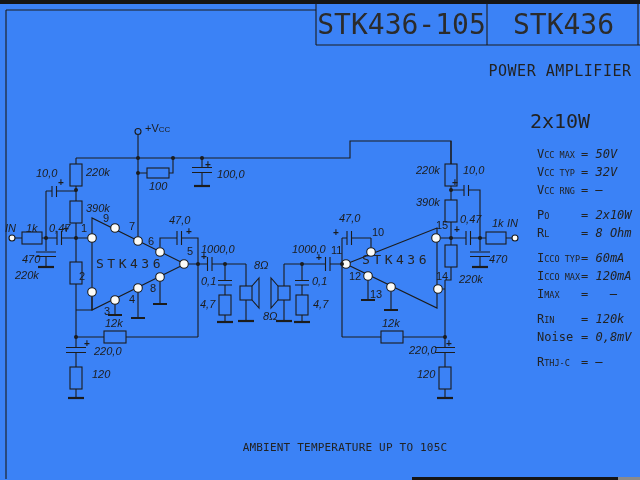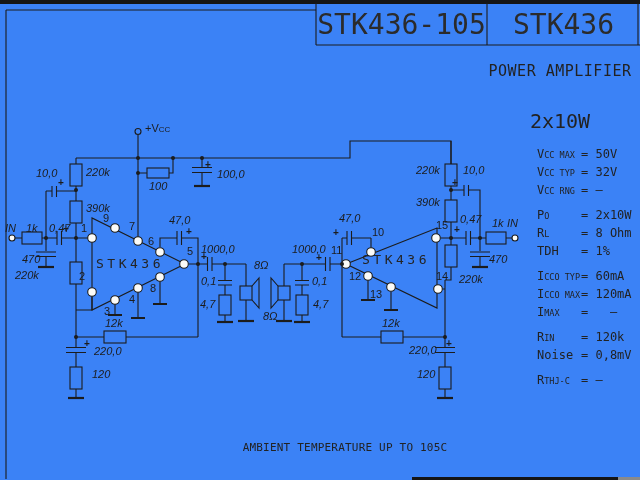--- a/index.html
+++ b/index.html
@@ -18,7 +18,7 @@
   .nm{min-width:44px;display:inline-flex;align-items:baseline;white-space:pre;}
   .sym{font-size:12px;}
   .sub{font-size:8.5px;white-space:pre;}
-  .val{font-size:12px;white-space:pre;}
+  .val{font-size:12px;white-space:pre;font-style:italic;}
   .slabel{position:absolute;font-size:11px;color:#1c1c1c;white-space:pre;line-height:11px;font-style:italic;}
   .plus{position:absolute;font-size:10px;font-weight:bold;line-height:9px;color:#1c1c1c;}
   .pinnum{position:absolute;font-size:11px;line-height:11px;color:#1c1c1c;}

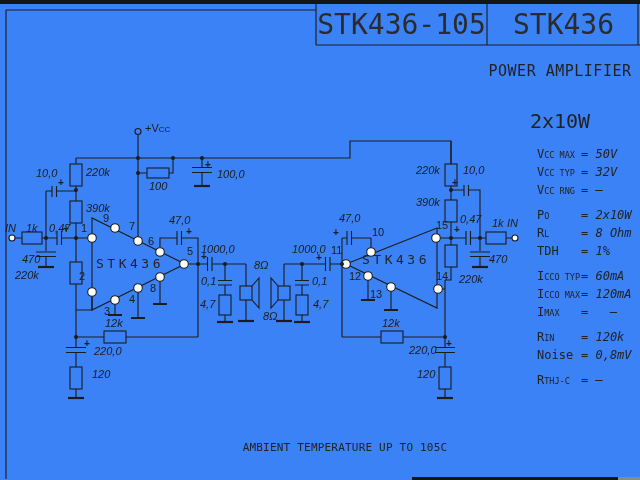--- a/index.html
+++ b/index.html
@@ -68,10 +68,6 @@
         <div class="spec-row">
           <span class="nm"><span class="sym">R</span><span class="sub">L</span></span>
           <span class="val">= 8 Ohm</span>
-        </div>
-        <div class="spec-row">
-          <span class="nm"><span class="sym">TDH</span><span class="sub"></span></span>
-          <span class="val">= 1%</span>
         </div>
       </div>
       <div class="specgroup">

